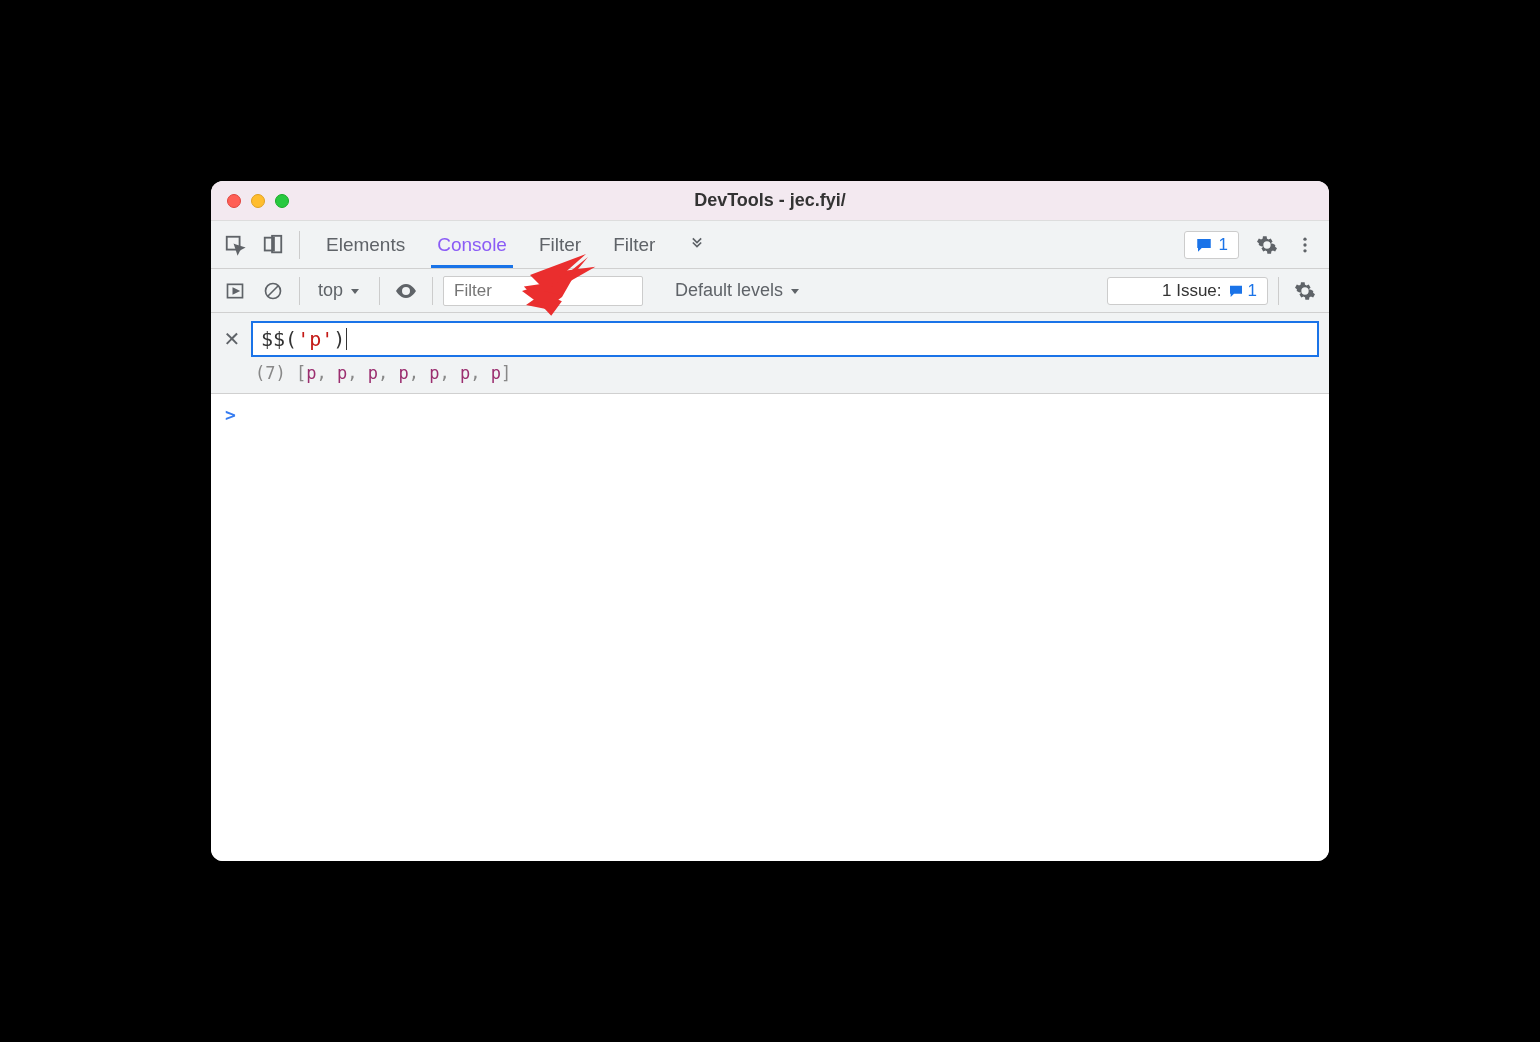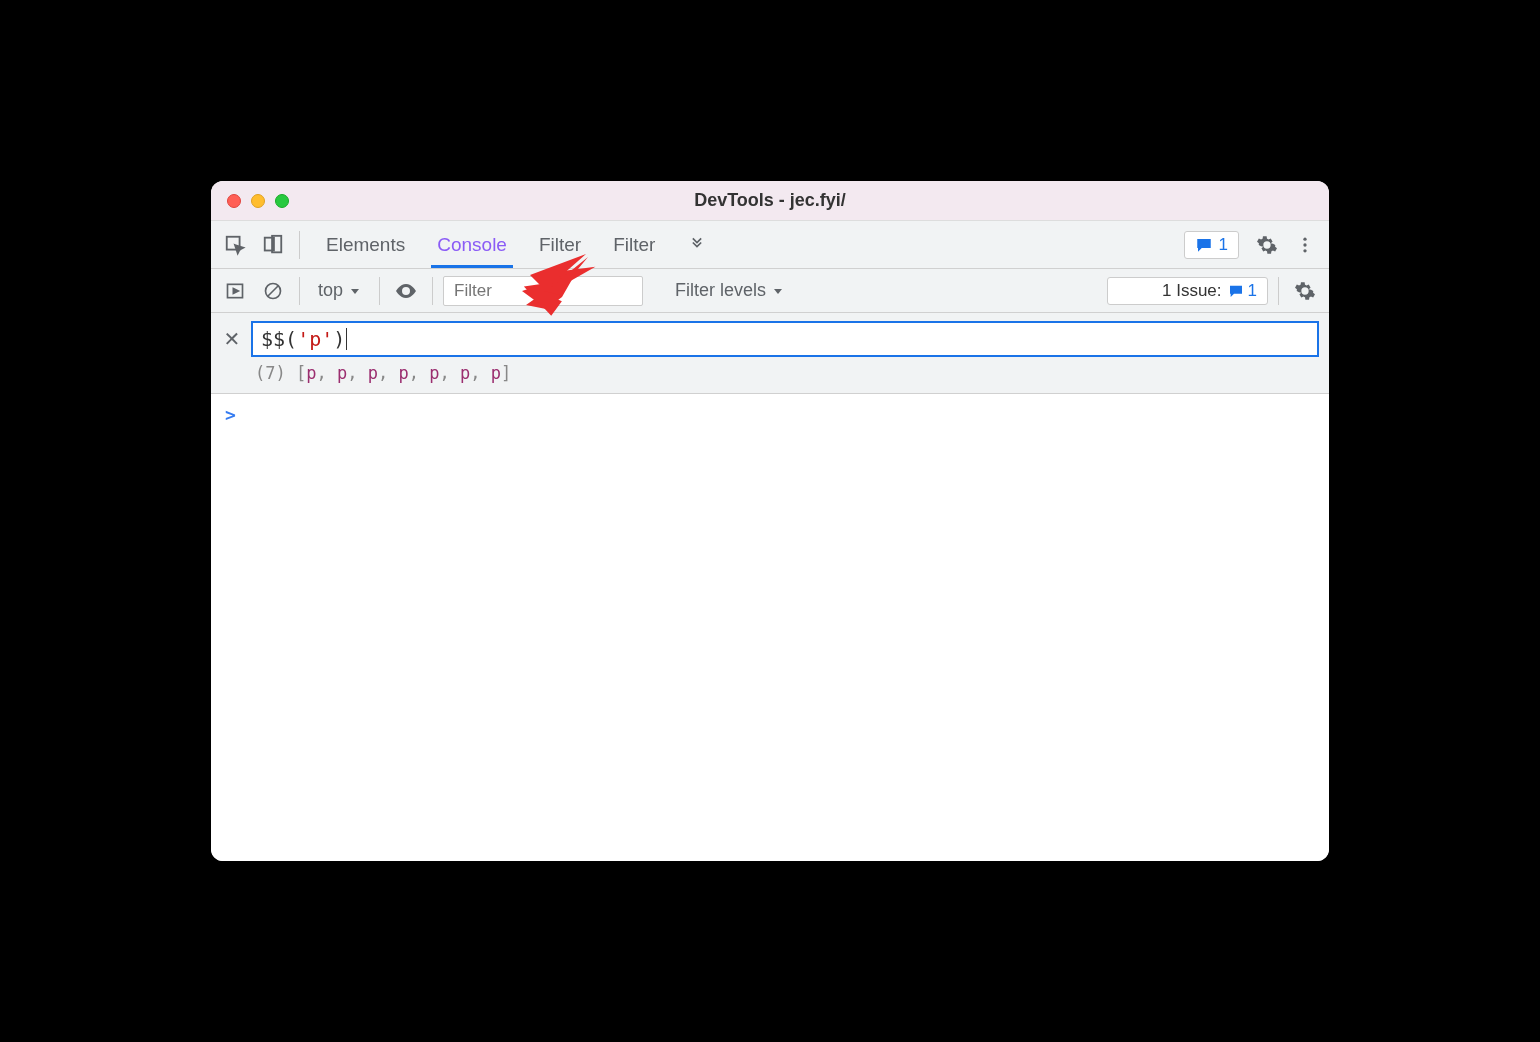--- a/index.html
+++ b/index.html
@@ -331,7 +331,7 @@
     <input class="filter-input" placeholder="Filter" style="">
     <div class="spacer" style="flex:0 0 12px"></div>
     <div class="dropdown">
-      <span>Filter levels</span>
+      <span>Default levels</span>
       <svg width="12" height="12" viewBox="0 0 24 24" fill="currentColor">
           <polygon points="4,8 20,8 12,18"></polygon>
         </svg>

